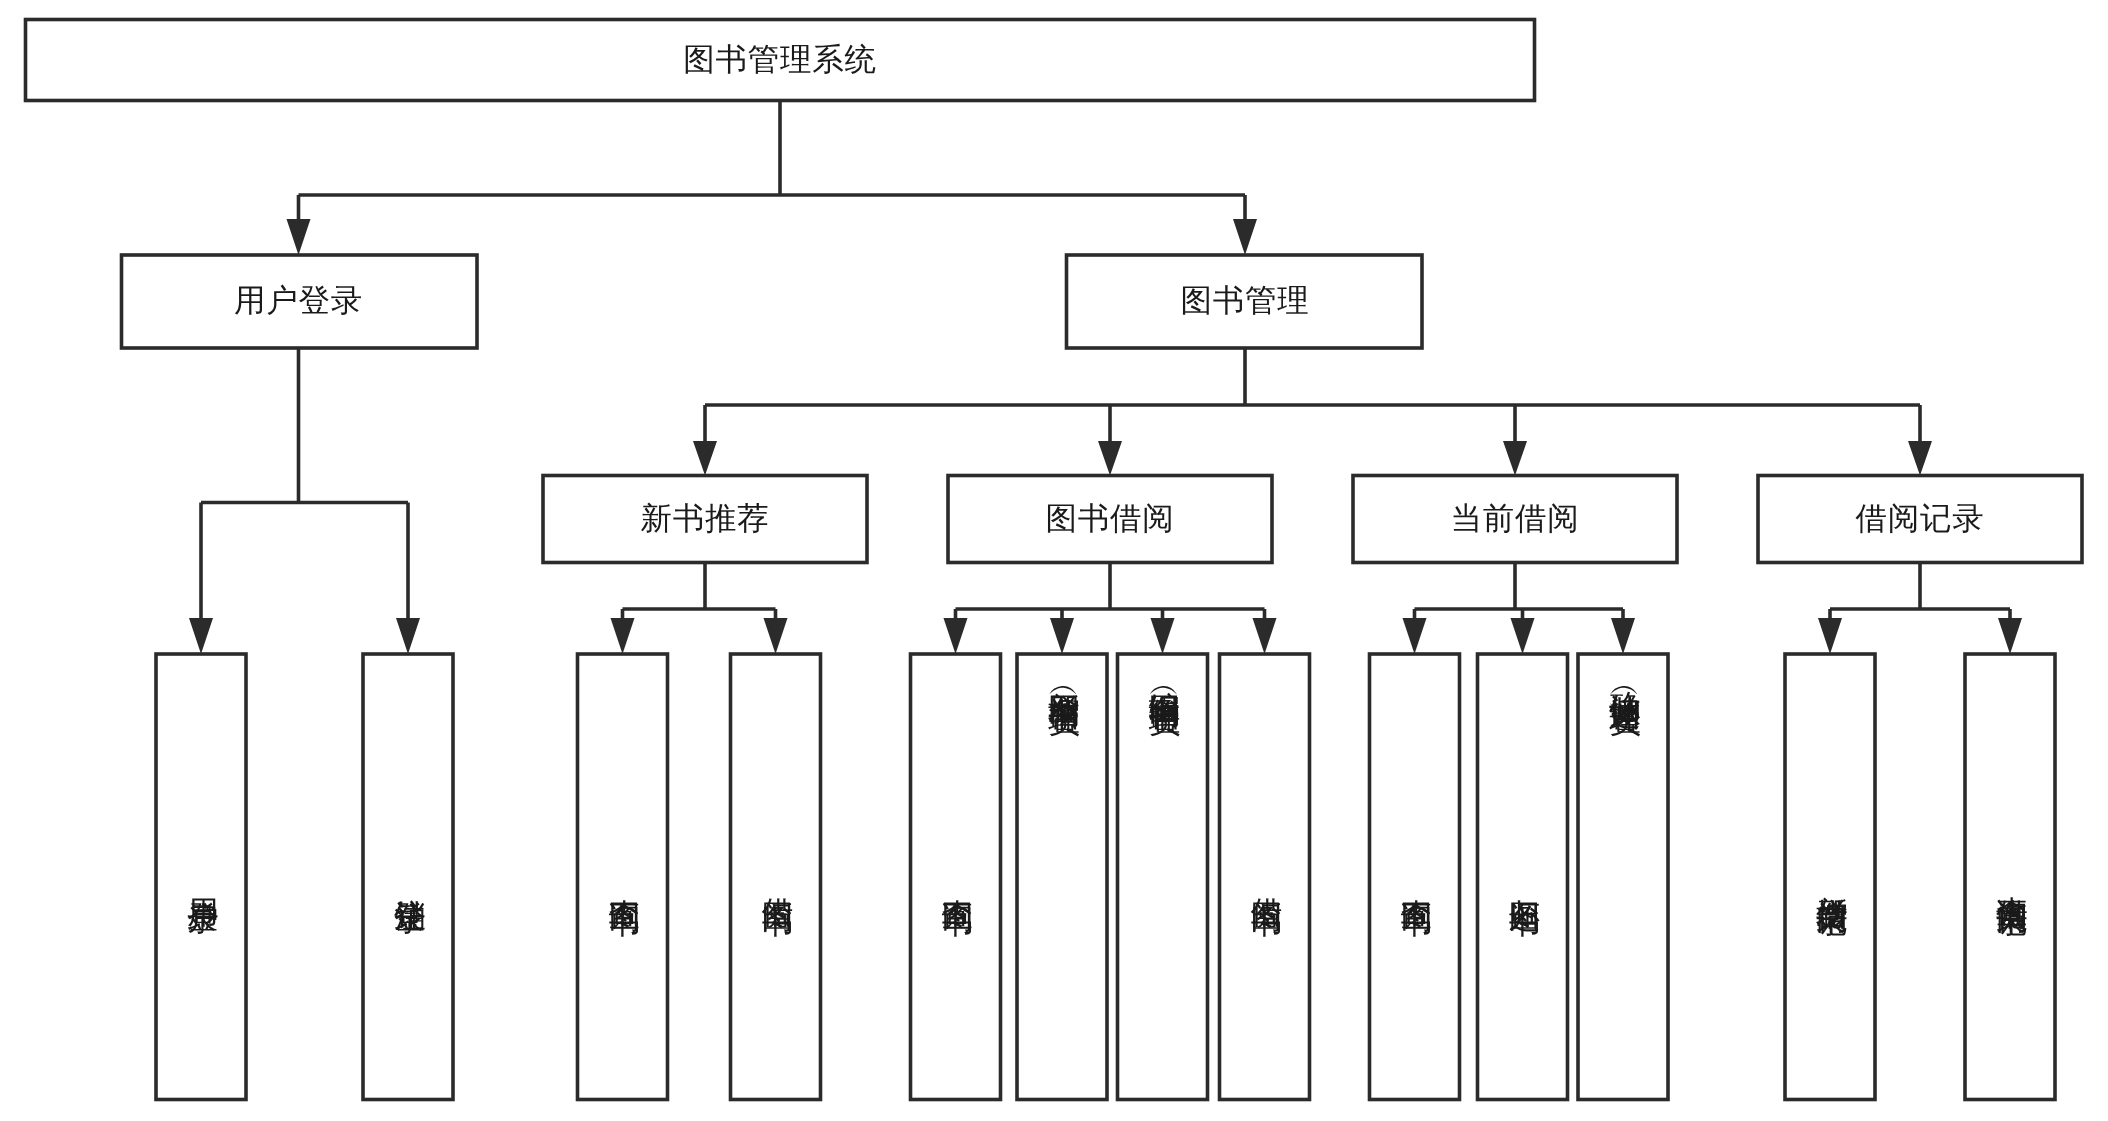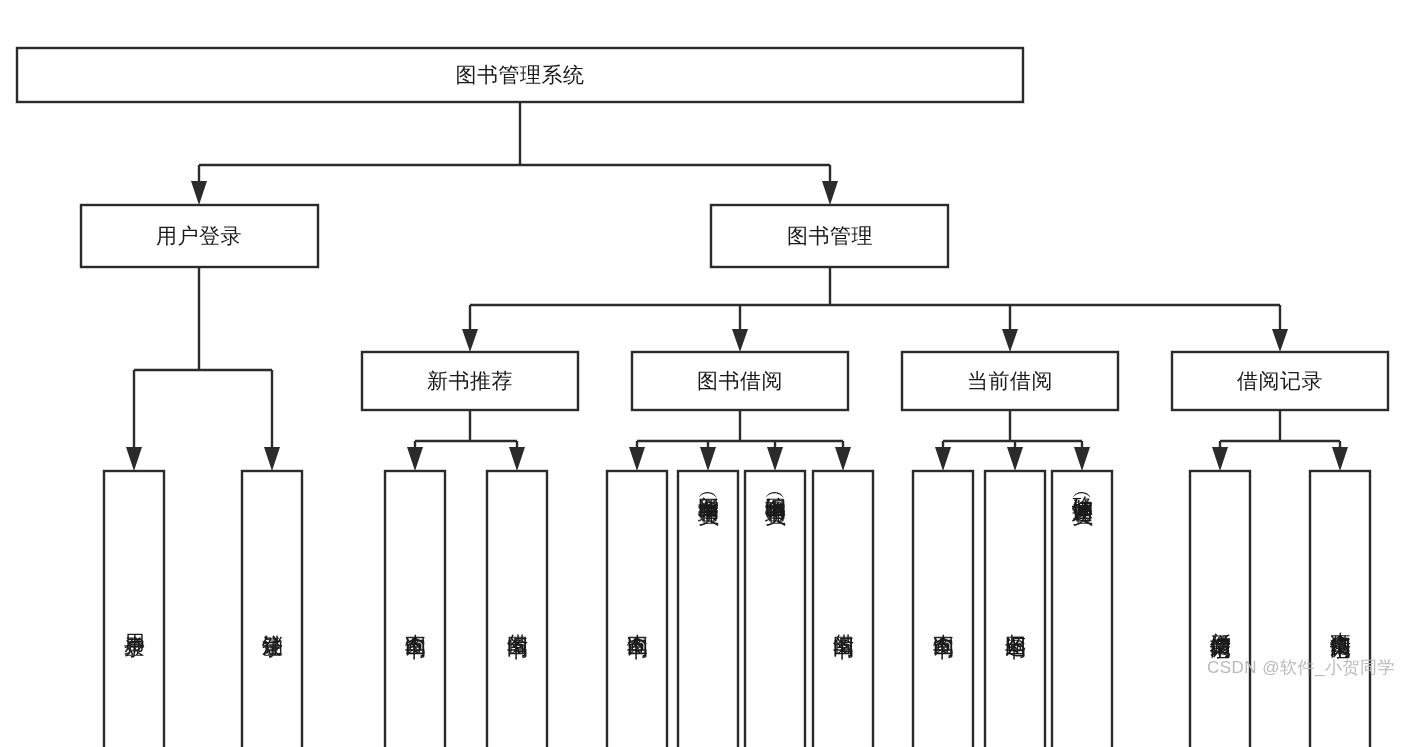--- a/index.html
+++ b/index.html
@@ -18,7 +18,6 @@
     width: 1405px;
     height: 647px;
     background: #ffffff;
-    margin-top: 35px;
   }
   svg#tree-svg {
     position: absolute;

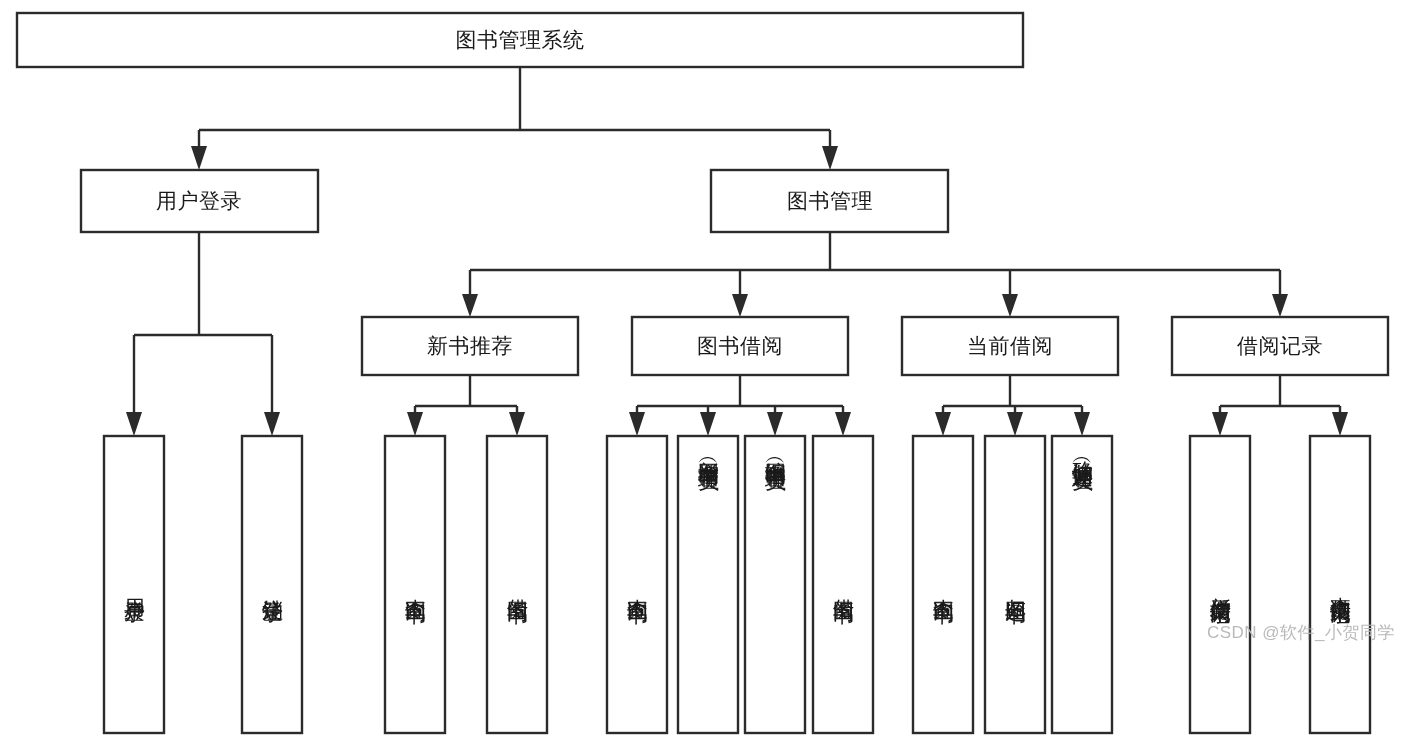--- a/index.html
+++ b/index.html
@@ -255,7 +255,6 @@
     <span class="vlabel-text">查询借阅记录</span>
   </div>
 
-  <div class="watermark">CSDN @软件_小贺同学</div>
 
 </div>
 

